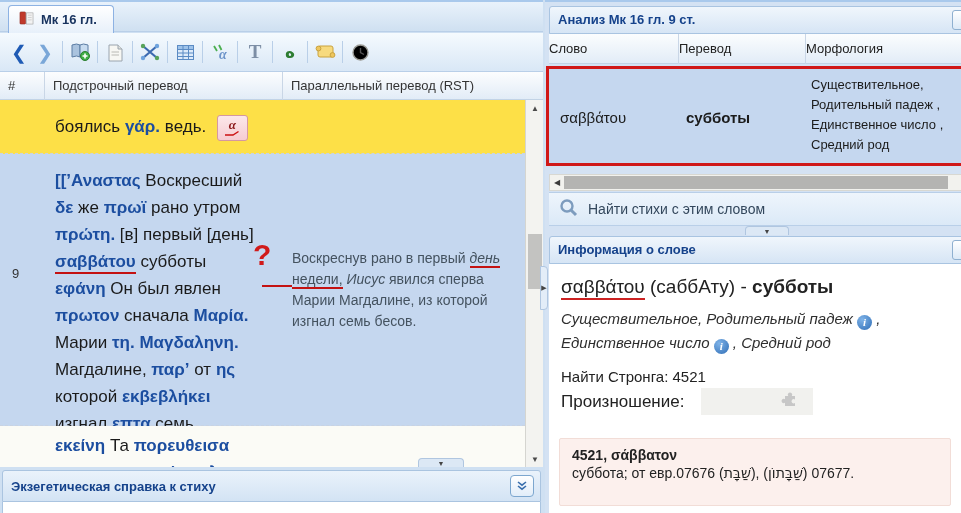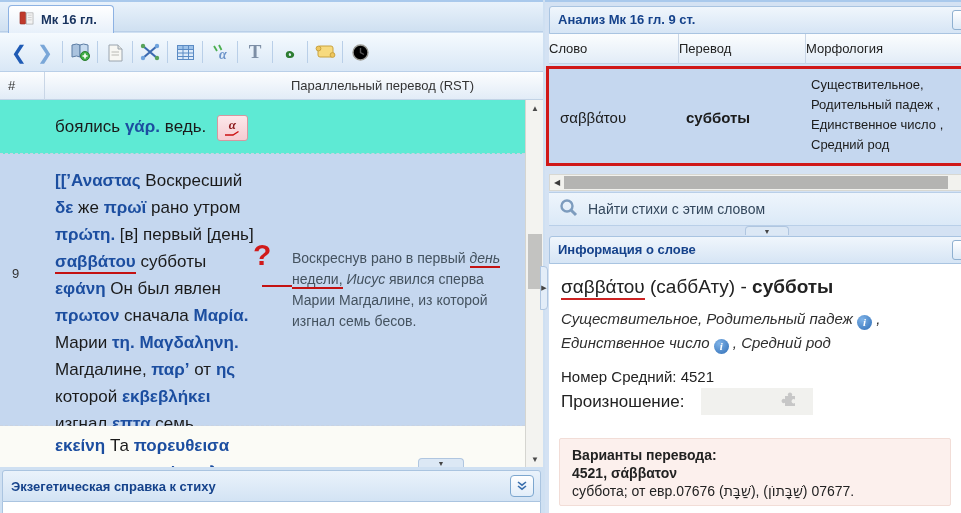--- a/index.html
+++ b/index.html
@@ -217,6 +217,7 @@
 
   <div class="grid-header">
     <div class="gh-cell gh-num">#</div>
+    <div class="gh-cell gh-int">Подстрочный перевод</div>
     <div class="gh-cell gh-par">Параллельный перевод (RST)</div>
   </div>
 

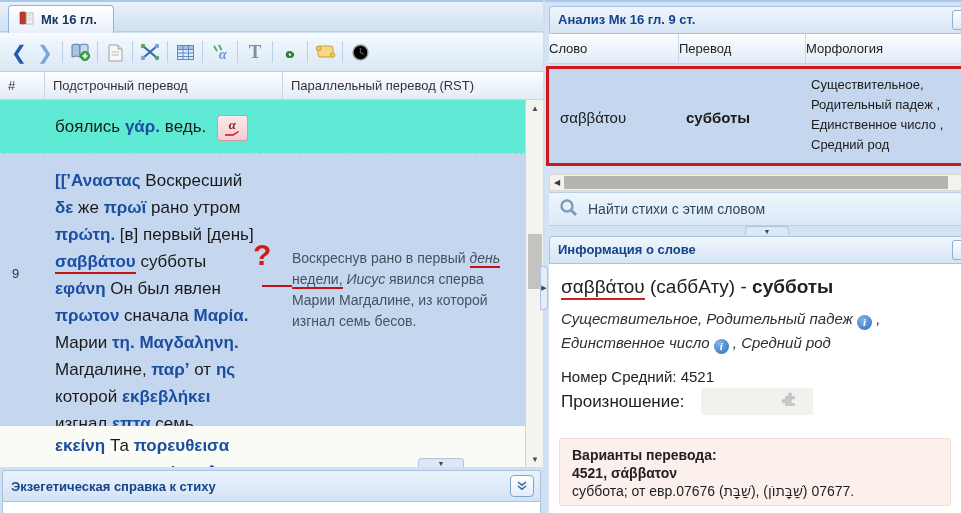--- a/index.html
+++ b/index.html
@@ -34,7 +34,7 @@
   .gh-par  { left:283px; width:242px; border-right:none; }
   .grid-body { position:absolute; left:0; top:98px; width:525px; height:367px; background:#ffffff; overflow:hidden; }
   .vrow { position:relative; width:525px; border-bottom:1px dashed #c9d3e2; }
-  .vrow1 { height:54px; background:#5eead4; }
+  .vrow1 { height:54px; background:#fde047; }
   .vrow2 { height:272px; background:#c5d7ef; }
   .vrow3 { height:41px; background:#fbfbf6; border-bottom:none; }
   .vnum { position:absolute; left:12px; top:112px; font-size:13px; color:#333; }

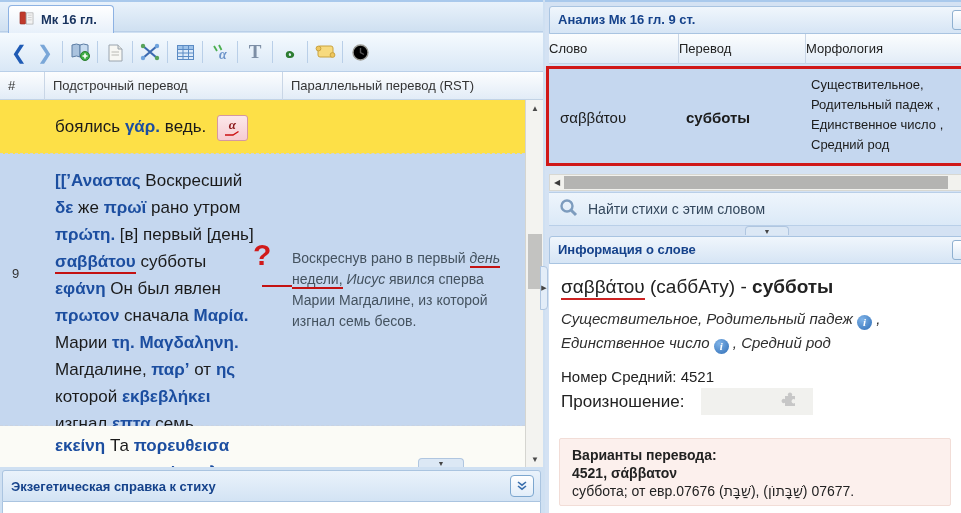--- a/index.html
+++ b/index.html
@@ -334,7 +334,7 @@
       <span>Существительное, Родительный падеж </span><span class="info-i">i</span><span> ,</span>
     </div>
     <div class="strong-line">
-      <span>Номер Средний: </span><span class="strong-val">4521</span>
+      <span>Найти Стронга: </span><span class="strong-val">4521</span>
     </div>
     <div class="pron-line">Произношение:</div>
     <div class="pron-box">

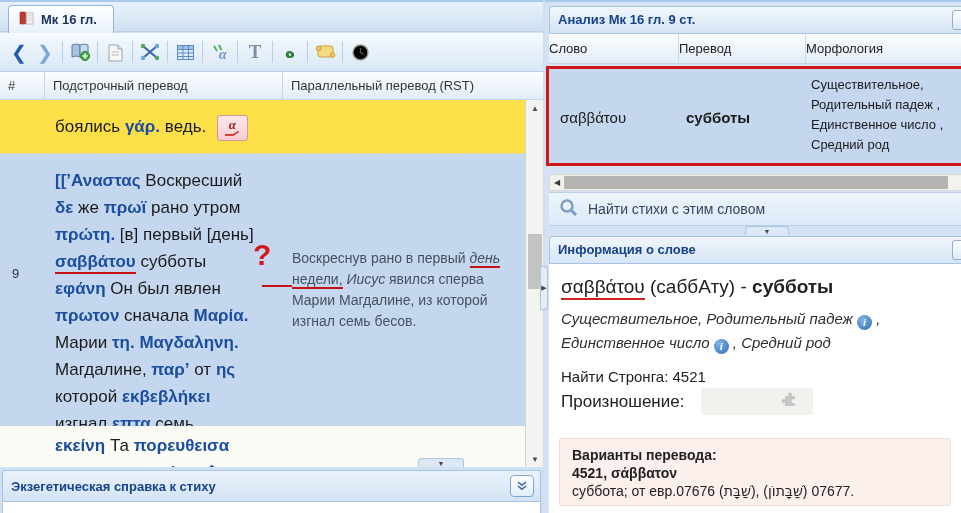--- a/index.html
+++ b/index.html
@@ -345,7 +345,6 @@
       </span>
     </div>
     <div class="variants-box">
-      <div class="vb-title">Варианты перевода:</div>
       <div class="vb-entry">4521, σάββατον</div>
       <div>
         <span>суббота; от евр.07676 (</span><span class="heb">שַׁבָּת</span><span>), 07677 (</span><span class="heb">שַׁבָּתוֹן</span><span>).</span>

